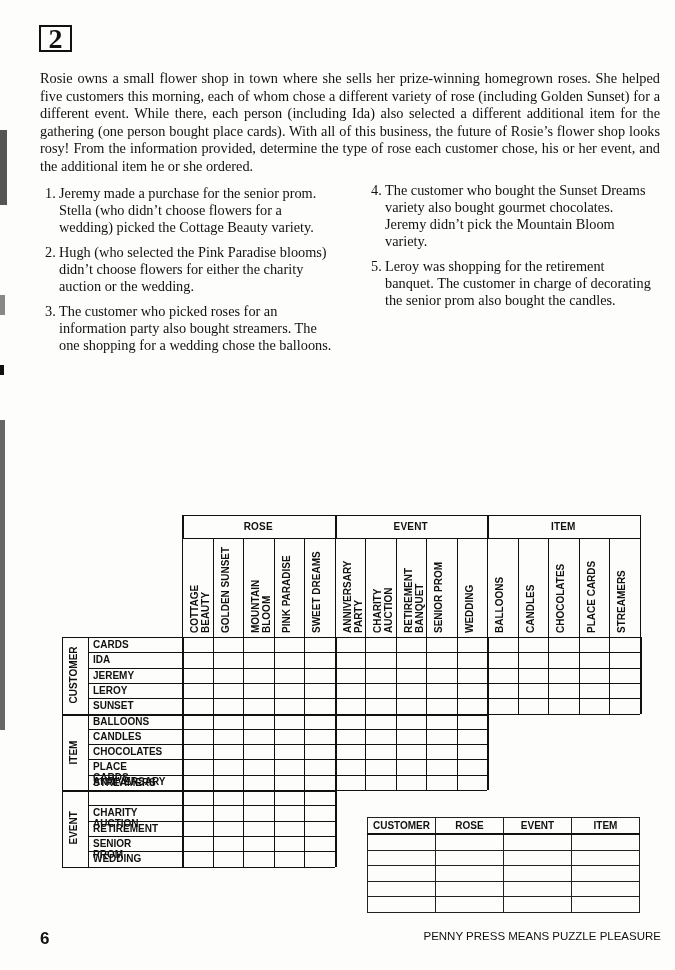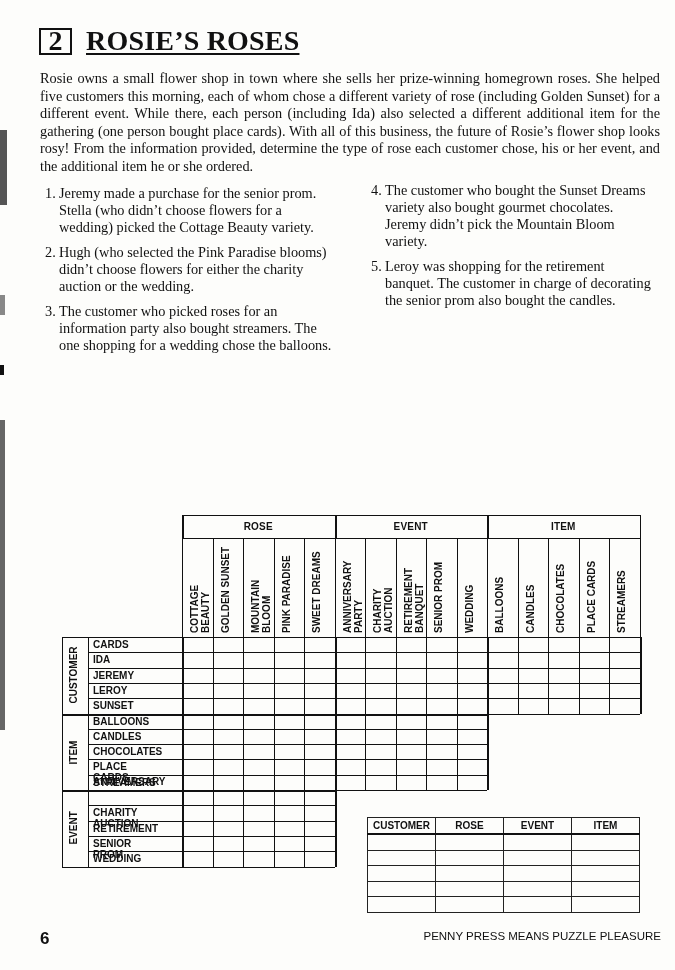--- a/index.html
+++ b/index.html
@@ -40,7 +40,6 @@
 
 <div class="title-wrap">
   <div class="puzzle-num serif">2</div>
-  <div class="puzzle-title serif">ROSIE’S ROSES</div>
 </div>
 
 <div class="intro serif">Rosie owns a small flower shop in town where she sells her prize-winning homegrown roses. She helped five customers this morning, each of whom chose a different variety of rose (including Golden Sunset) for a different event. While there, each person (including Ida) also selected a different additional item for the gathering (one person bought place cards). With all of this business, the future of Rosie’s flower shop looks rosy! From the information provided, determine the type of rose each customer chose, his or her event, and the additional item he or she ordered.</div>

